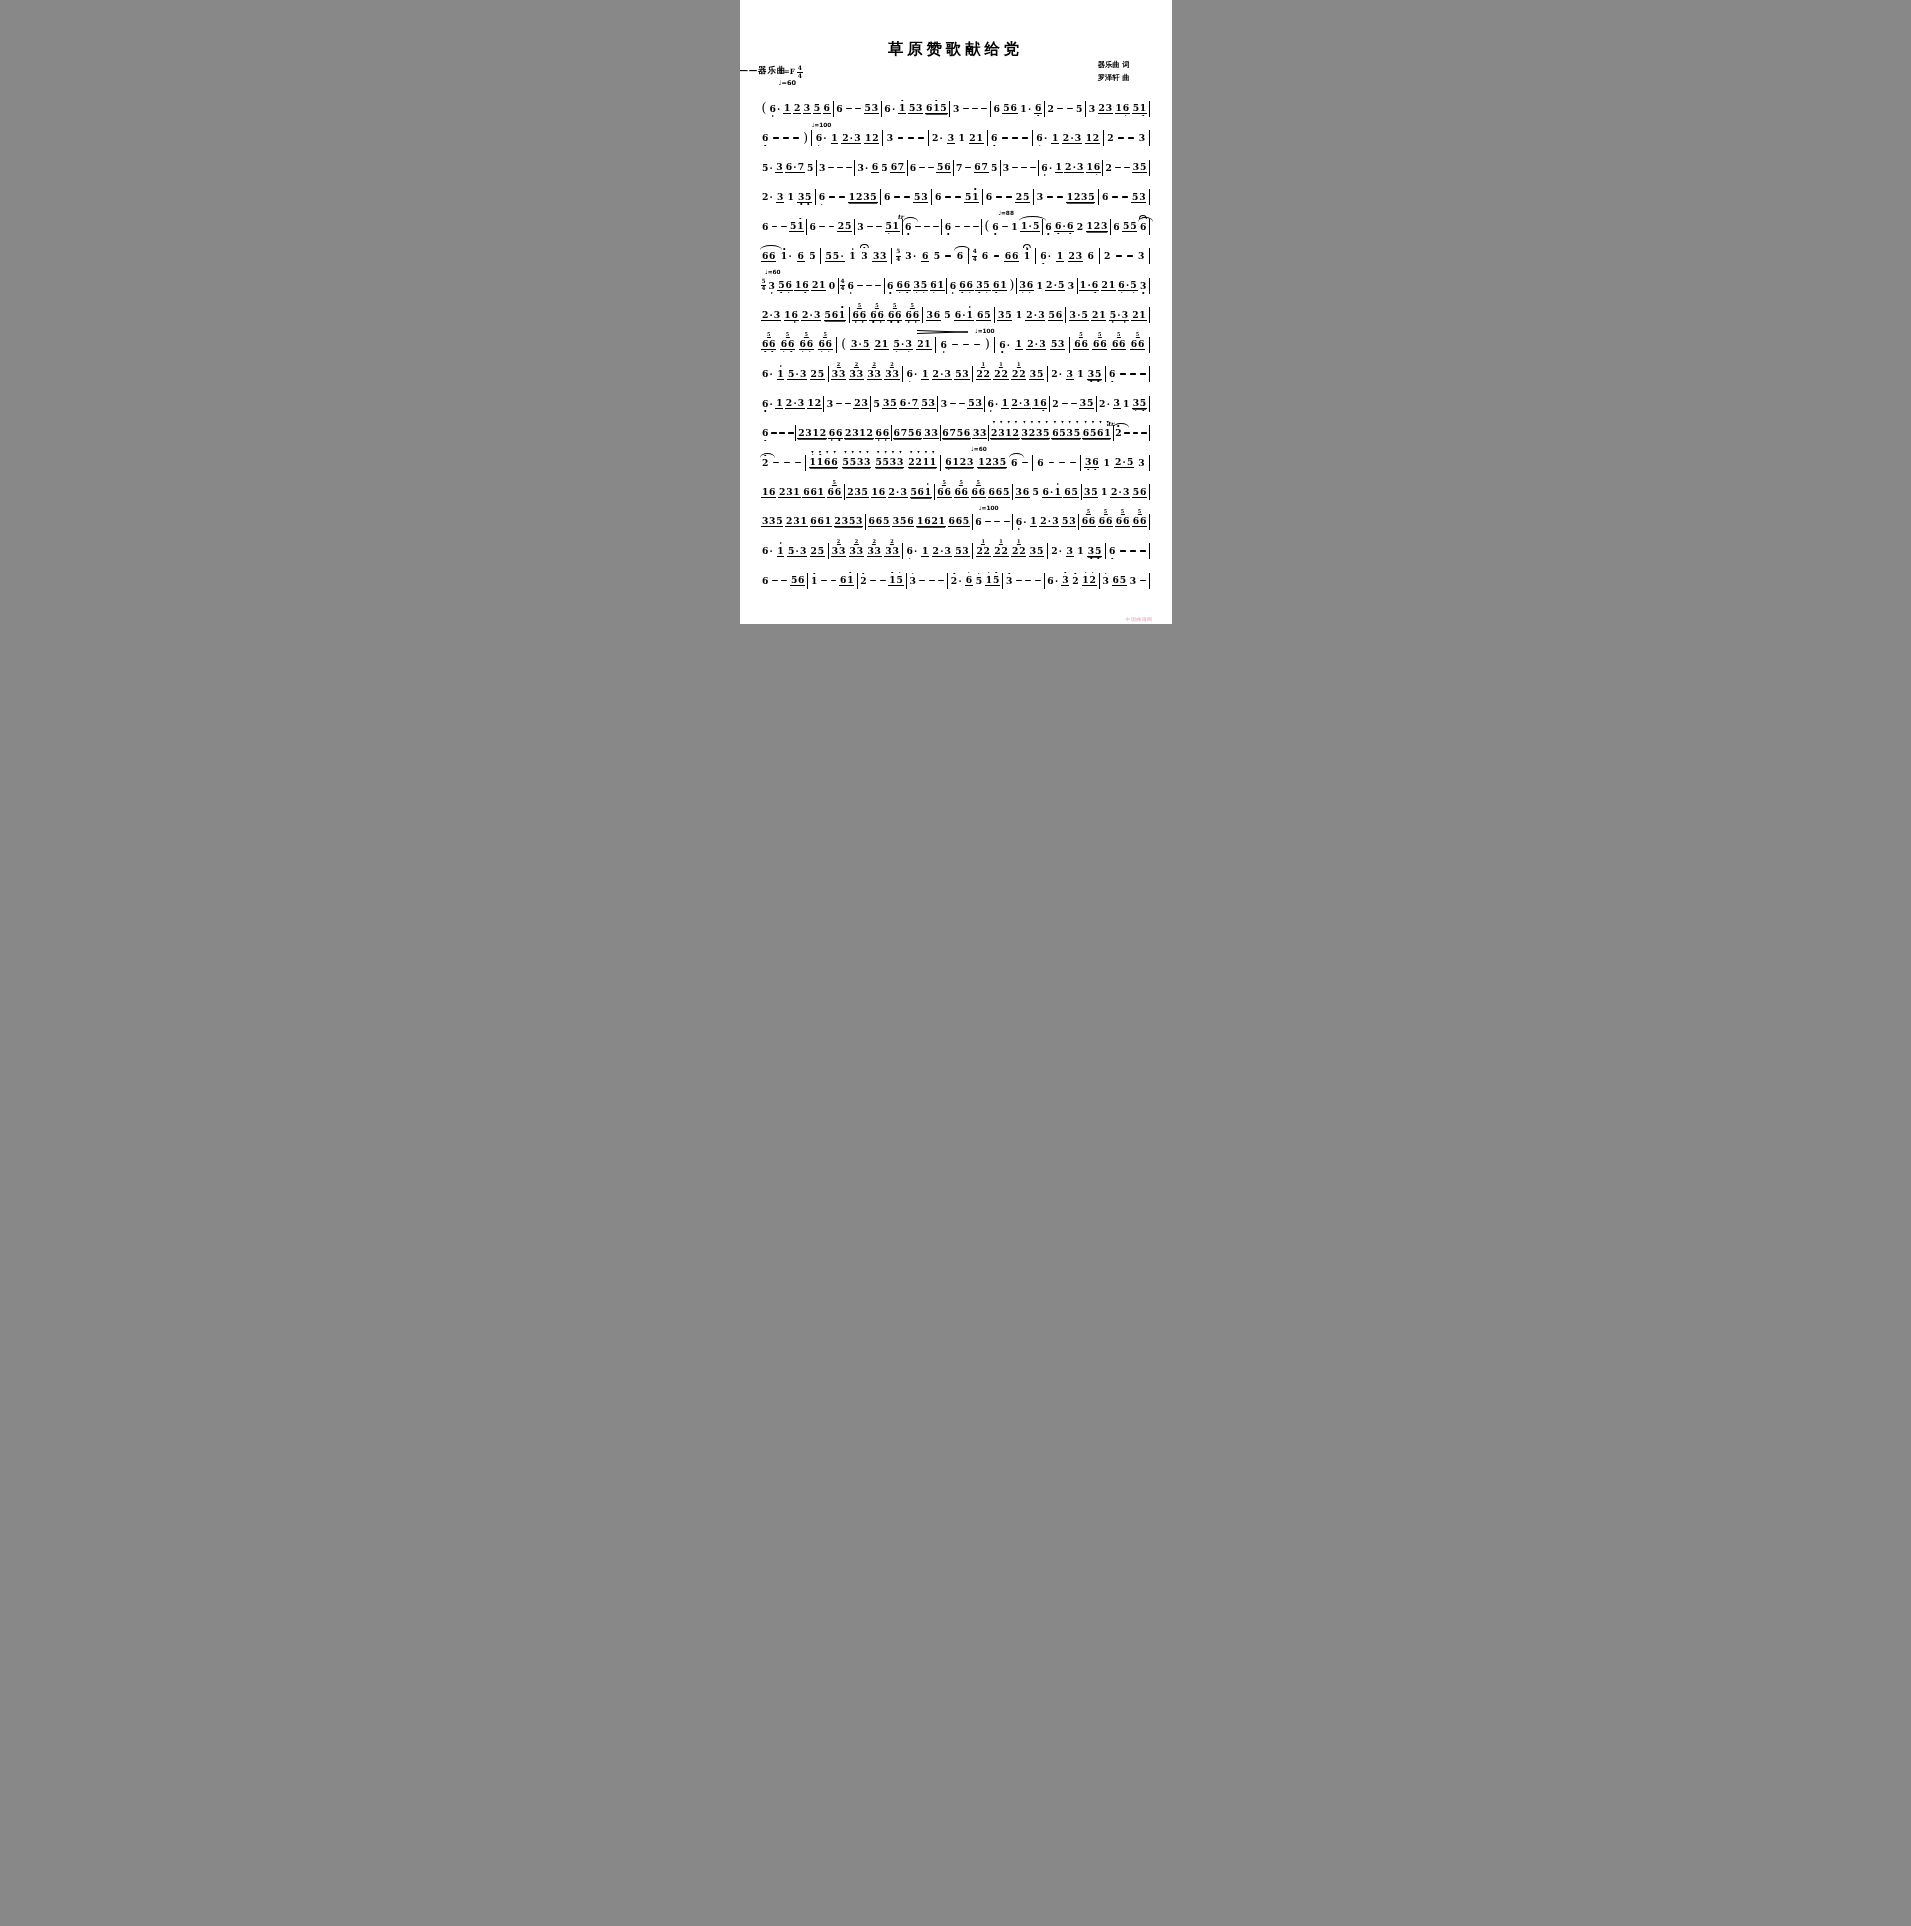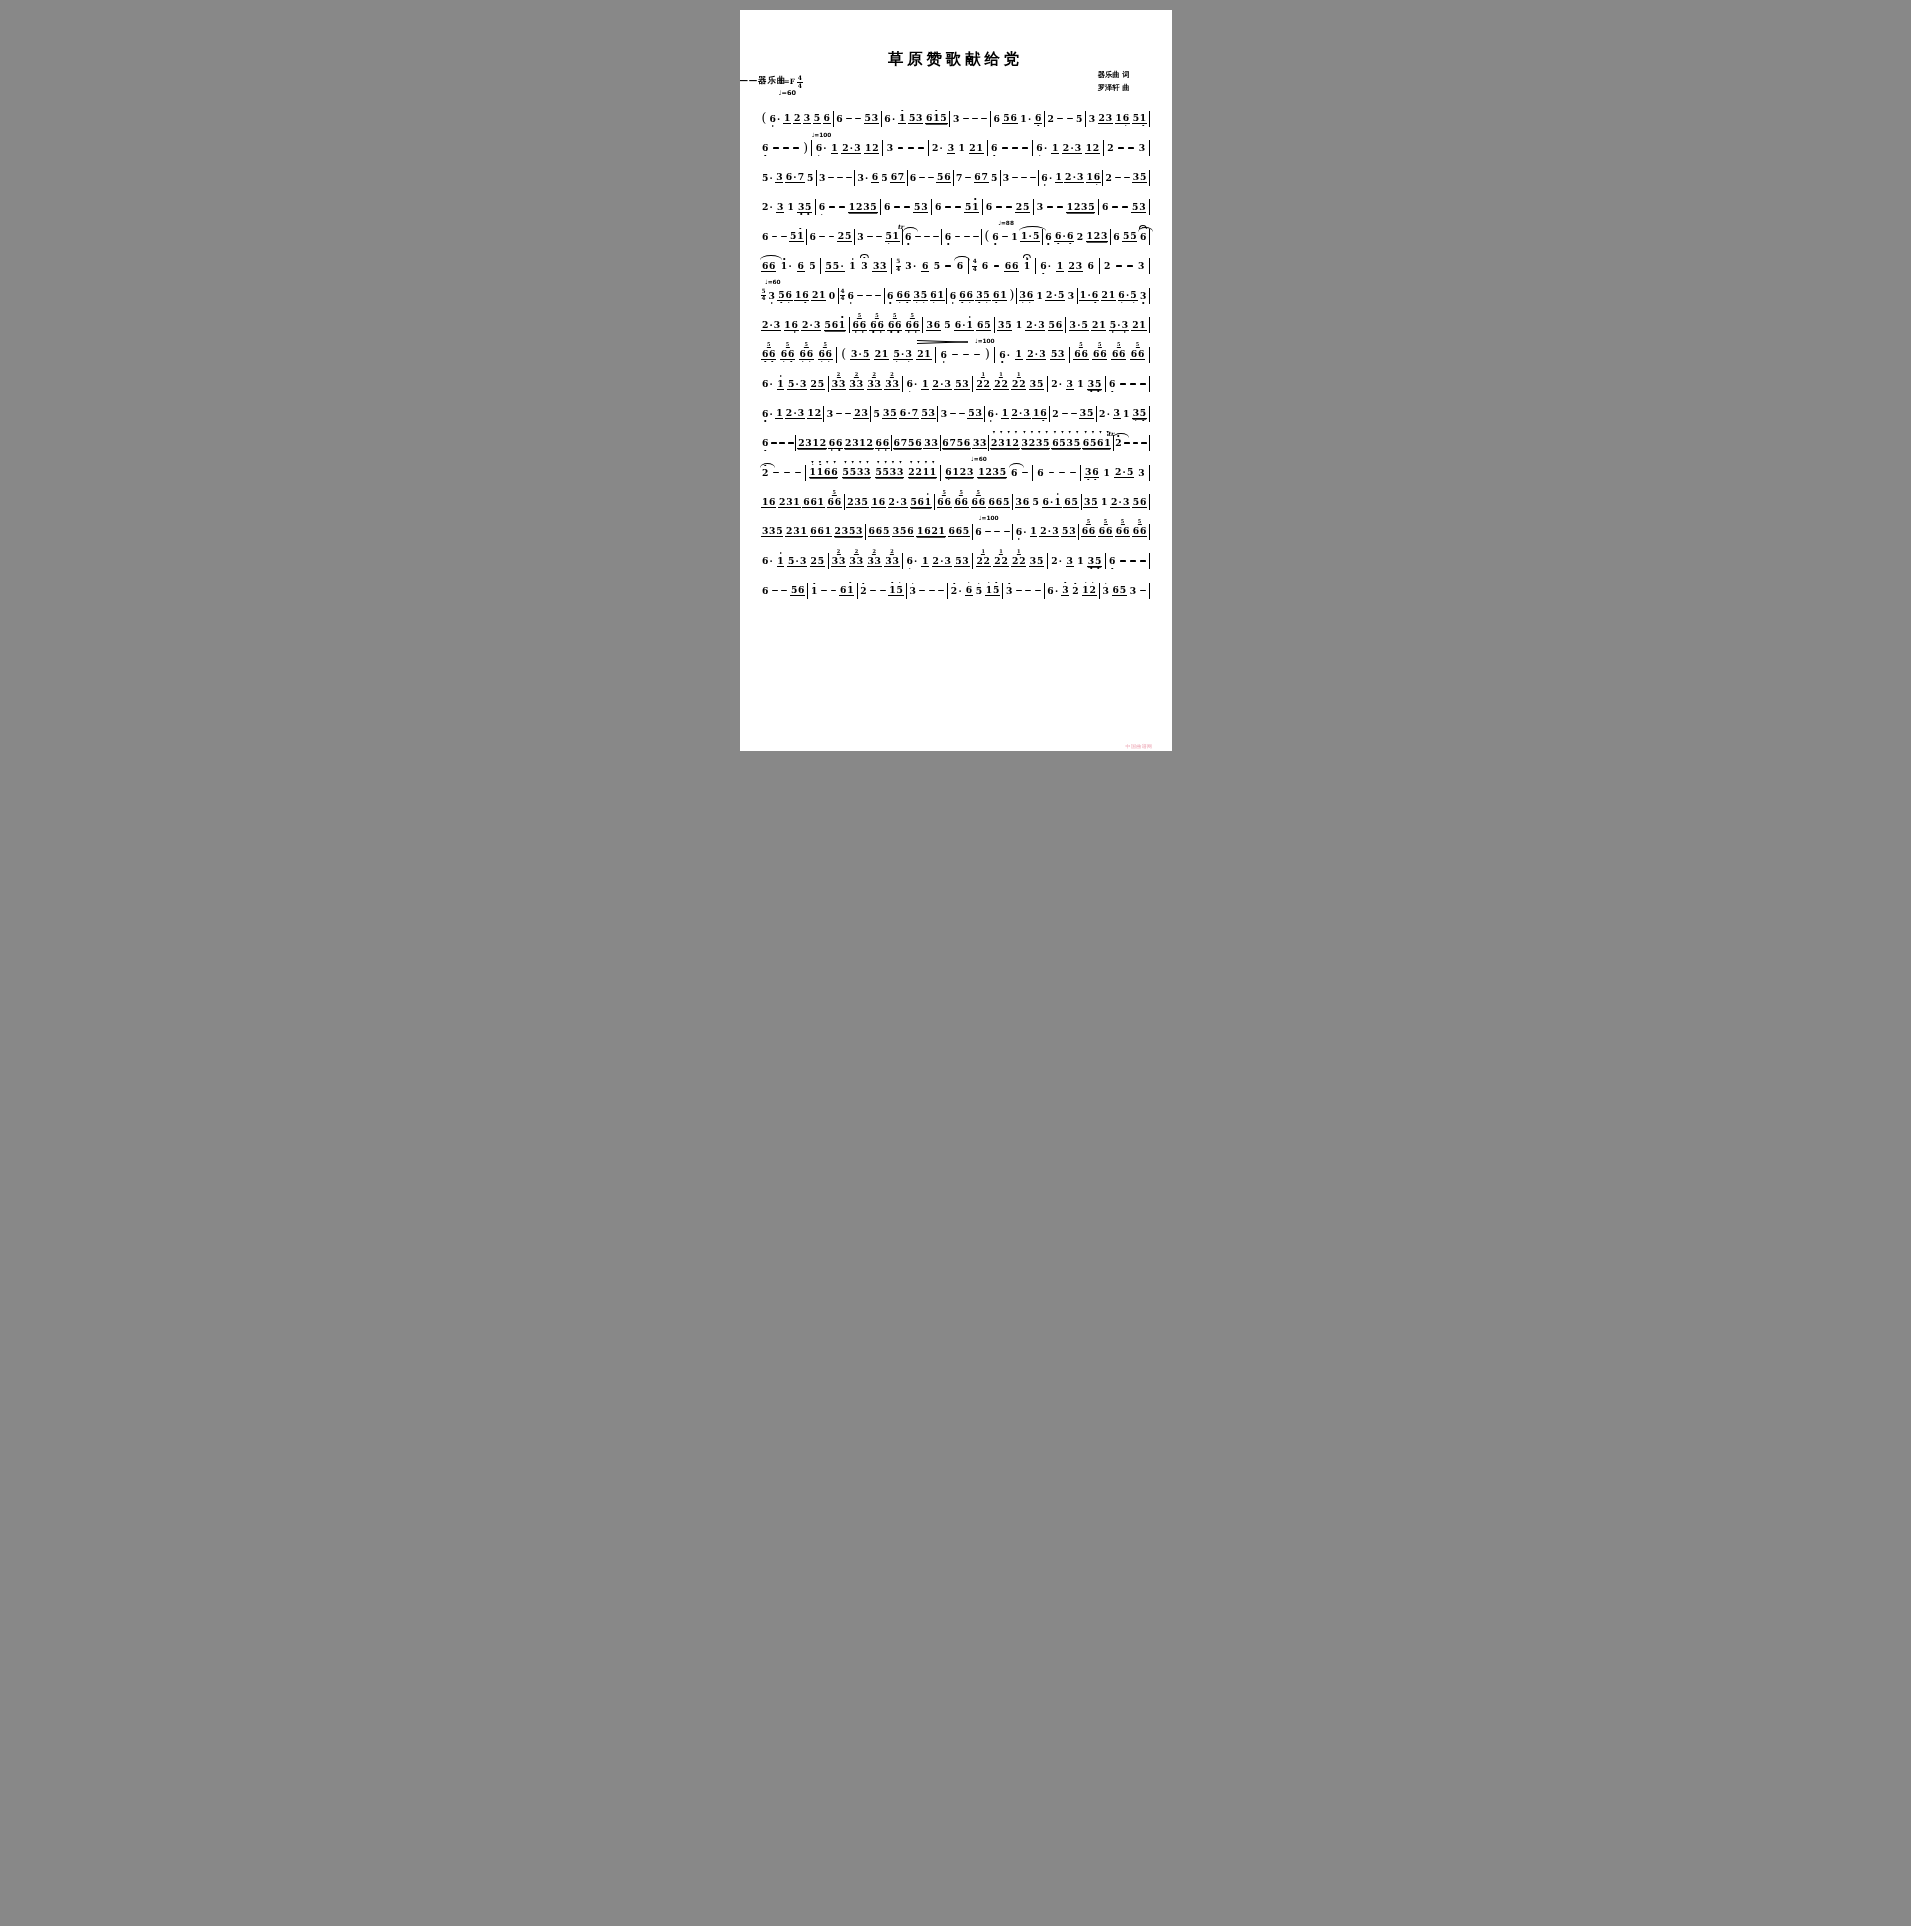--- a/index.html
+++ b/index.html
@@ -3,7 +3,7 @@
 <meta charset="utf-8">
 <style>
   html,body{margin:0;padding:0;background:#888;}
-  .page{position:relative;width:432px;height:741px;background:#ffffff;margin:10px auto;overflow:hidden;
+  .page{position:relative;width:432px;height:624px;background:#ffffff;margin:0 auto;overflow:hidden;
         font-family:"DejaVu Serif",serif;color:#000;}
   
   .title{position:absolute;top:39px;left:0;right:0;text-align:center;

